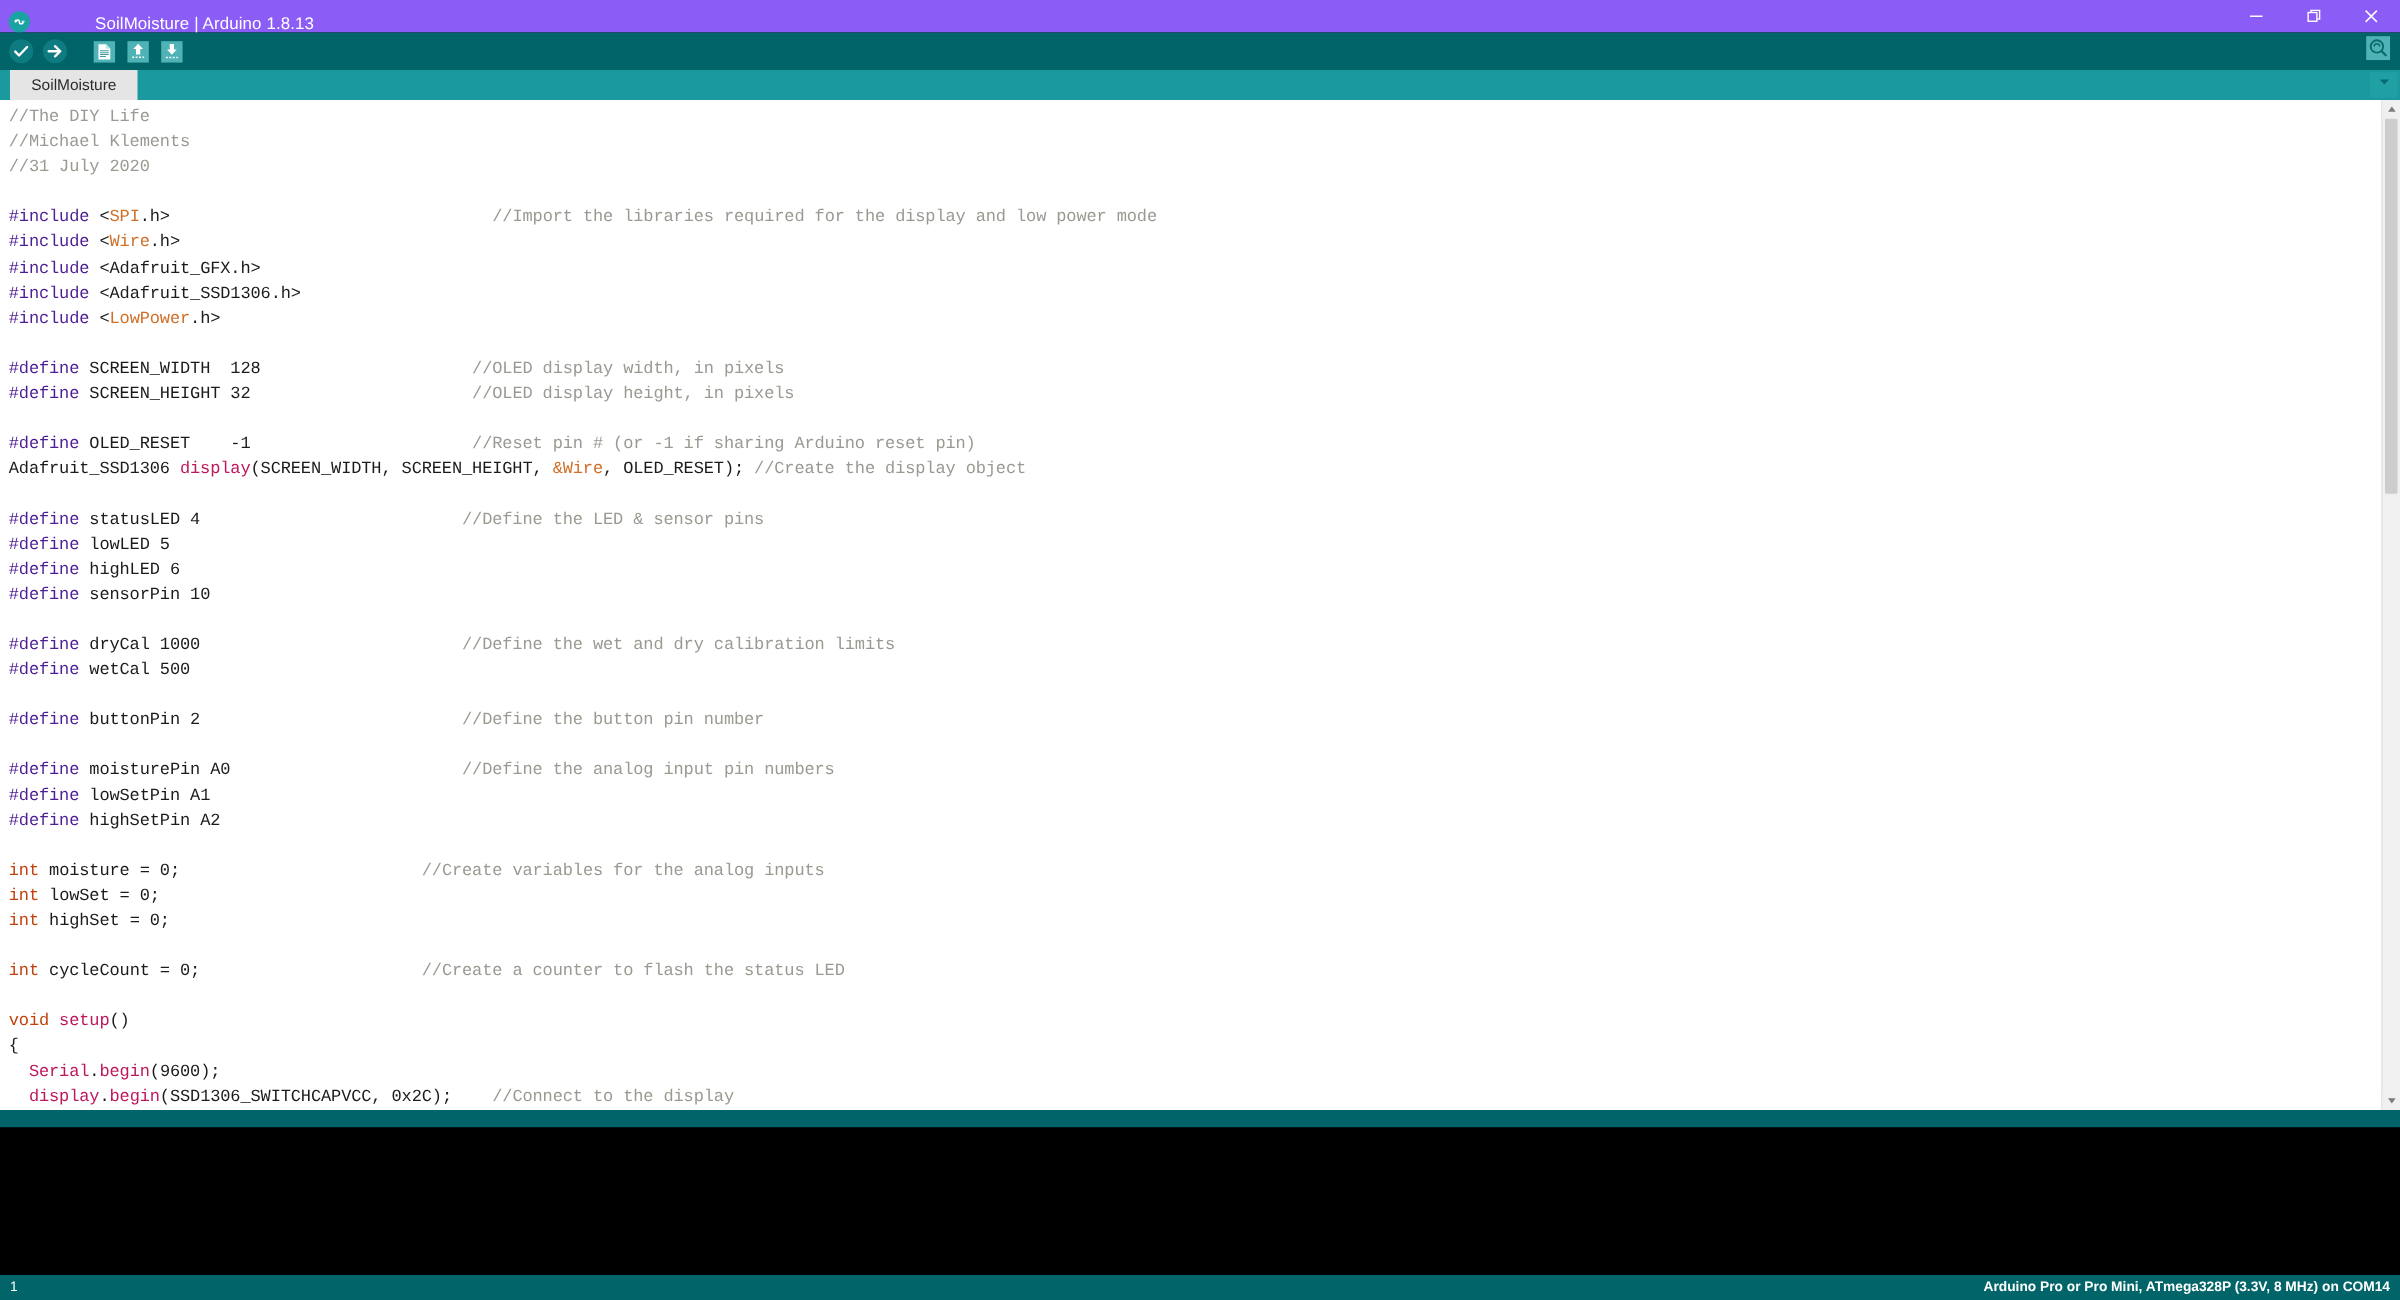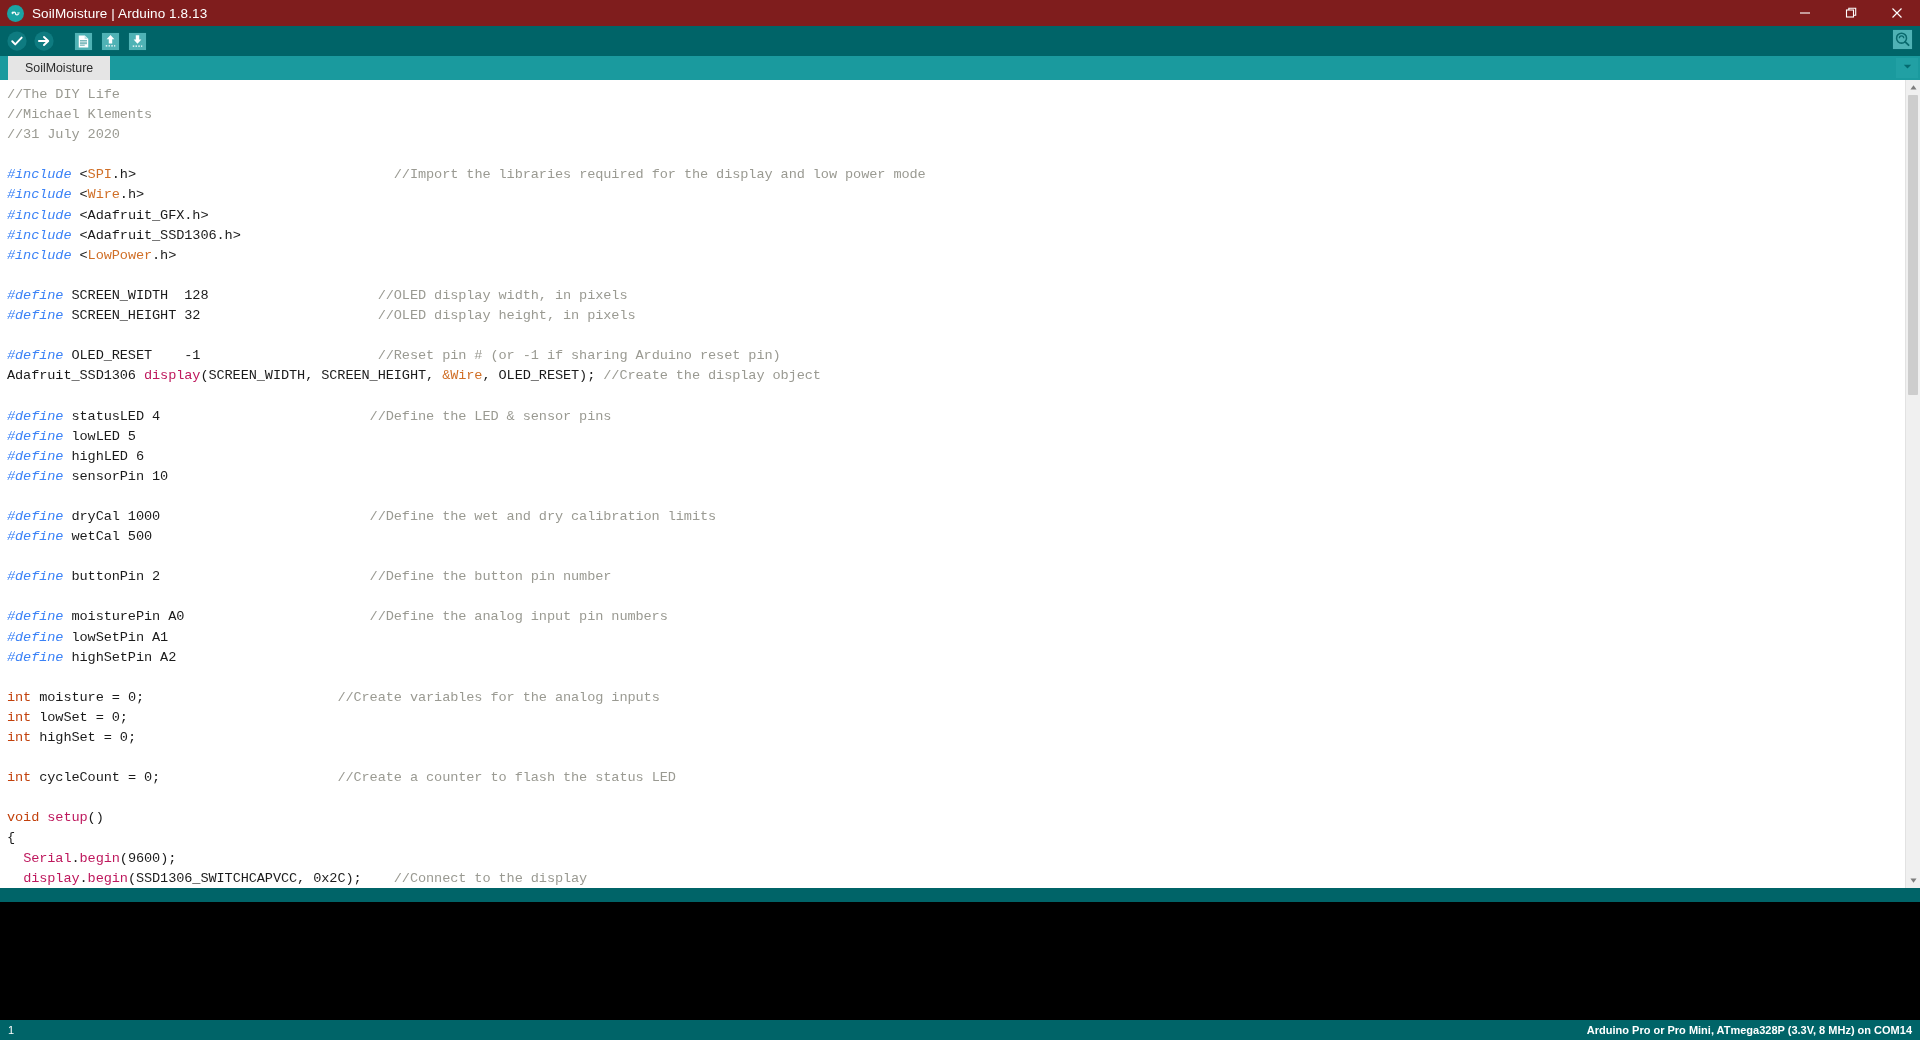--- a/index.html
+++ b/index.html
@@ -18,10 +18,11 @@
   
   .titlebar {
     height: 26px; flex: 0 0 26px;
-    background: #7f1d1d;
-    display: flex; align-items: center;
+    background: #8b5cf6;
+    display: flex; align-items: flex-end;
     color: #ffffff;
     position: relative;
+    gap: 44px;
   }
   .titlebar-logo {
     width: 17px; height: 17px; margin-left: 7px; margin-right: 8px;

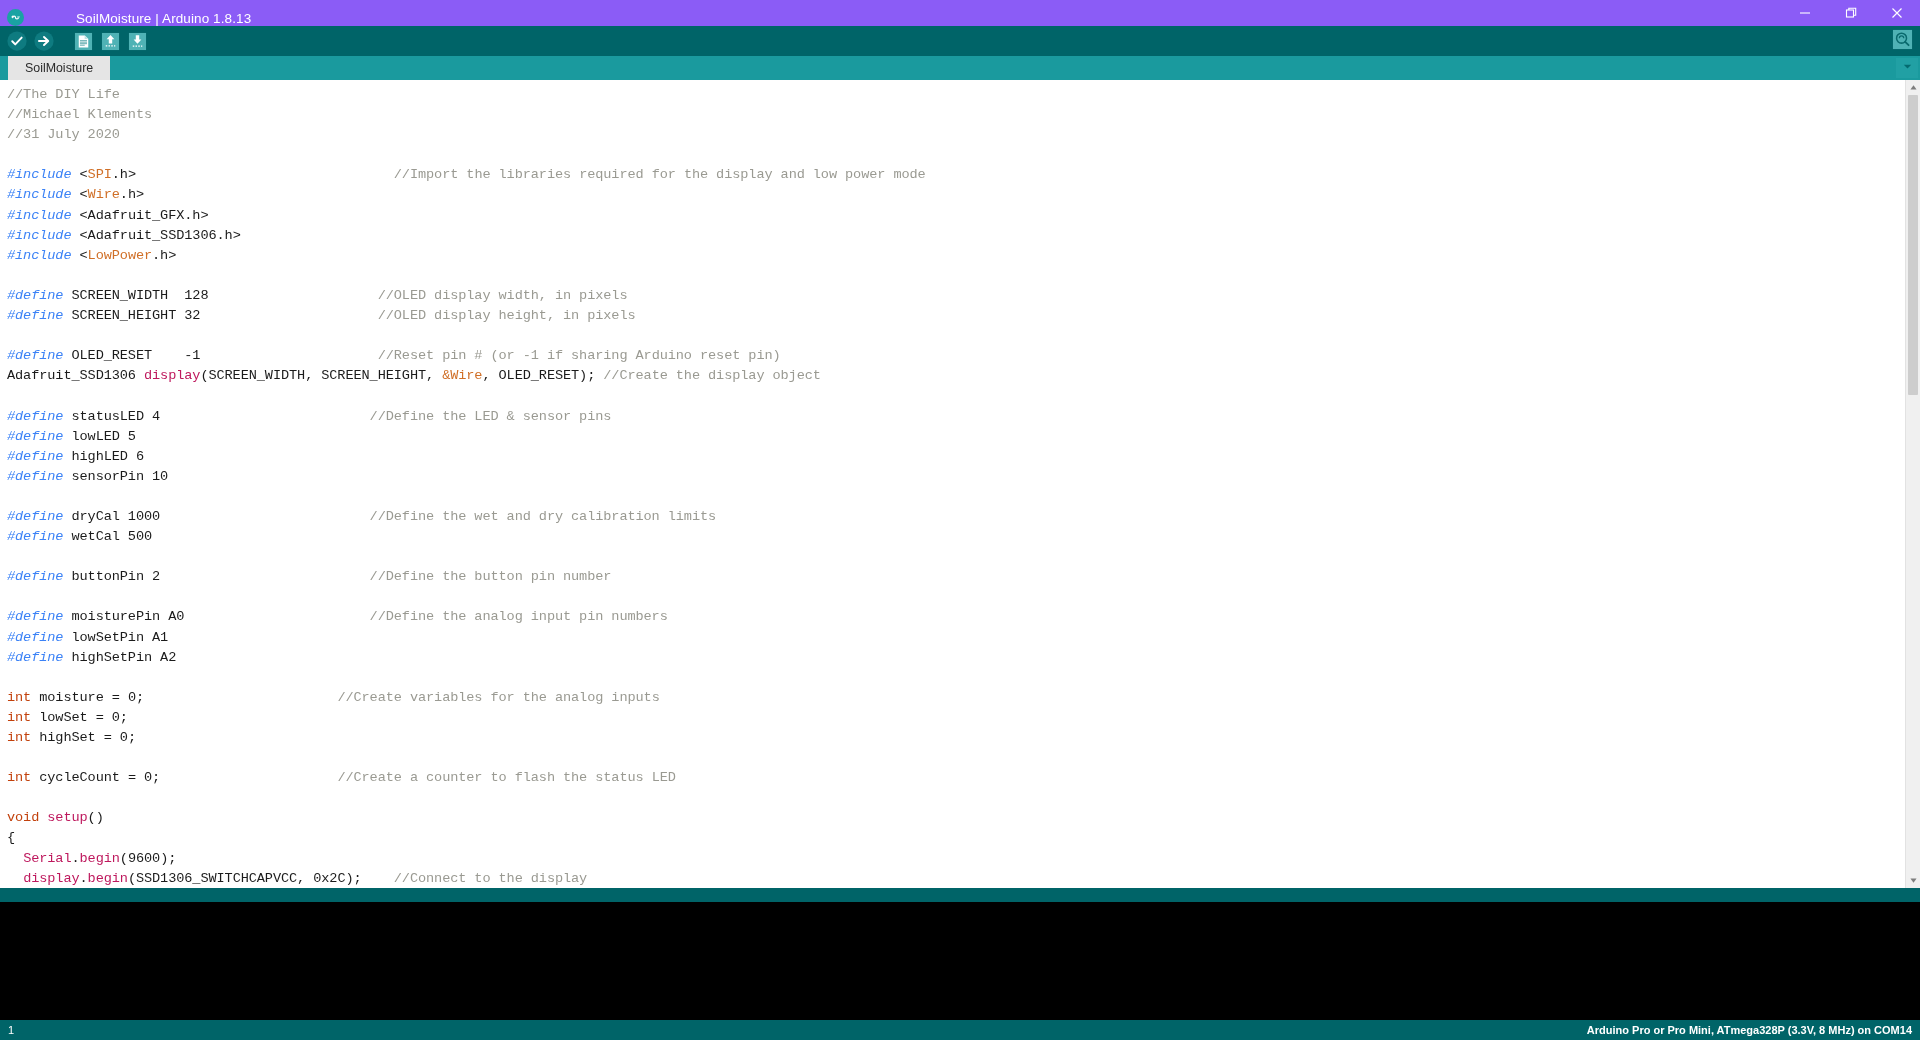--- a/index.html
+++ b/index.html
@@ -127,7 +127,7 @@
   }
   .code .ln { display: block; height: 20.1px; }
   .cm  { color: #9a9a92; }     
-  .pp  { color: #3b82f6; font-style: italic; }     
+  .pp  { color: #4c1d95; }     
   .lit { color: #d06f27; text-align: center; }     
   .kw  { color: #c2410c; }     
   .fn  { color: #be185d; }     

